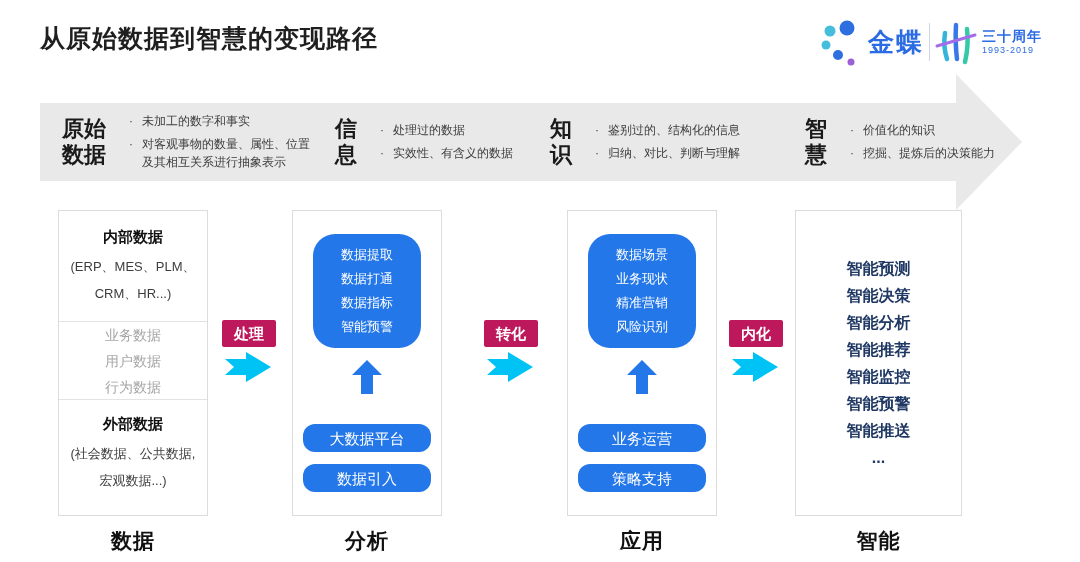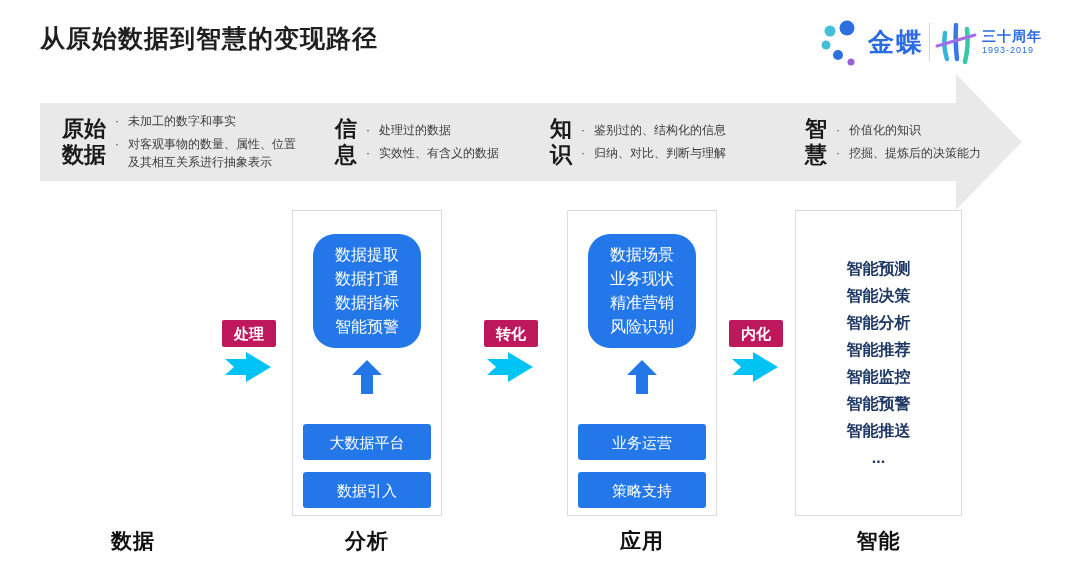--- a/index.html
+++ b/index.html
@@ -25,7 +25,7 @@
   .banner-head { position:absolute; left:916px; top:-29px; width:0; height:0;
     border-top:68px solid transparent; border-bottom:68px solid transparent;
     border-left:66px solid #e9e9e9; }
-  .stage { position:absolute; top:0; height:78px; display:flex; align-items:center; }
+  .stage { position:absolute; top:0; height:78px; display:flex; align-items:center; gap:14px; }
   .stage-label { font-size:22px; font-weight:bold; color:#1a1a1a; line-height:1.18; }
   .stage-bullets { display:flex; flex-direction:column; justify-content:center; gap:4px; }
   .bullet { display:flex; align-items:flex-start; font-size:12px; color:#3d3d3d; line-height:1.55; }

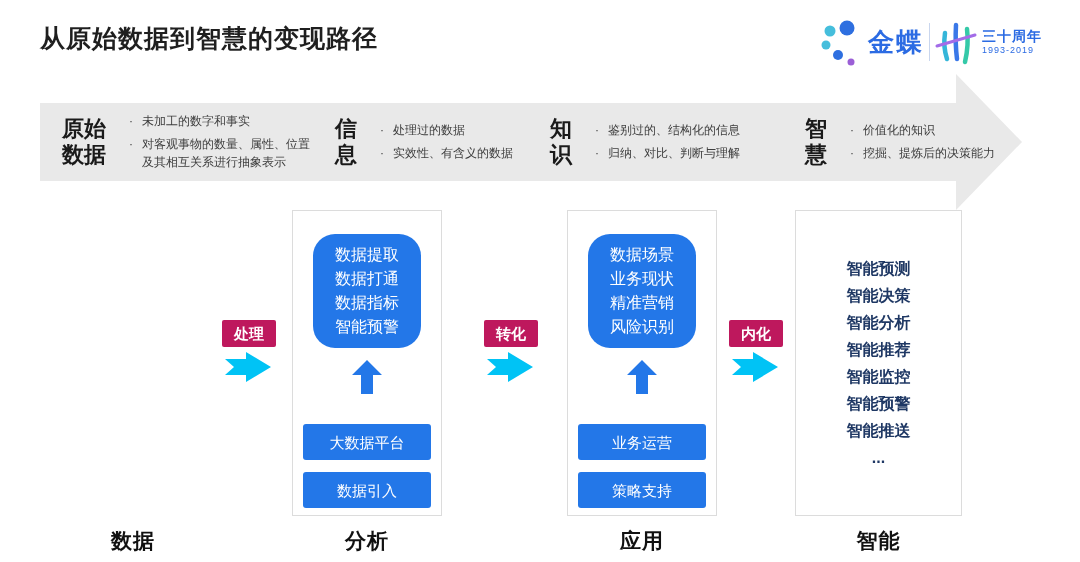--- a/index.html
+++ b/index.html
@@ -176,6 +176,21 @@
     </div>
   </div>
 
+  <div class="col col1">
+    <div class="c1-sec a">
+      <div class="c1-head">内部数据</div>
+      <div class="c1-sub">(ERP、MES、PLM、CRM、HR...)</div>
+    </div>
+    <div class="c1-sec b">
+      <div class="c1-item">业务数据</div>
+      <div class="c1-item">用户数据</div>
+      <div class="c1-item">行为数据</div>
+    </div>
+    <div class="c1-sec c">
+      <div class="c1-head">外部数据</div>
+      <div class="c1-sub">(社会数据、公共数据, 宏观数据...)</div>
+    </div>
+  </div>
 
   <div class="col col2">
     <div class="panel">

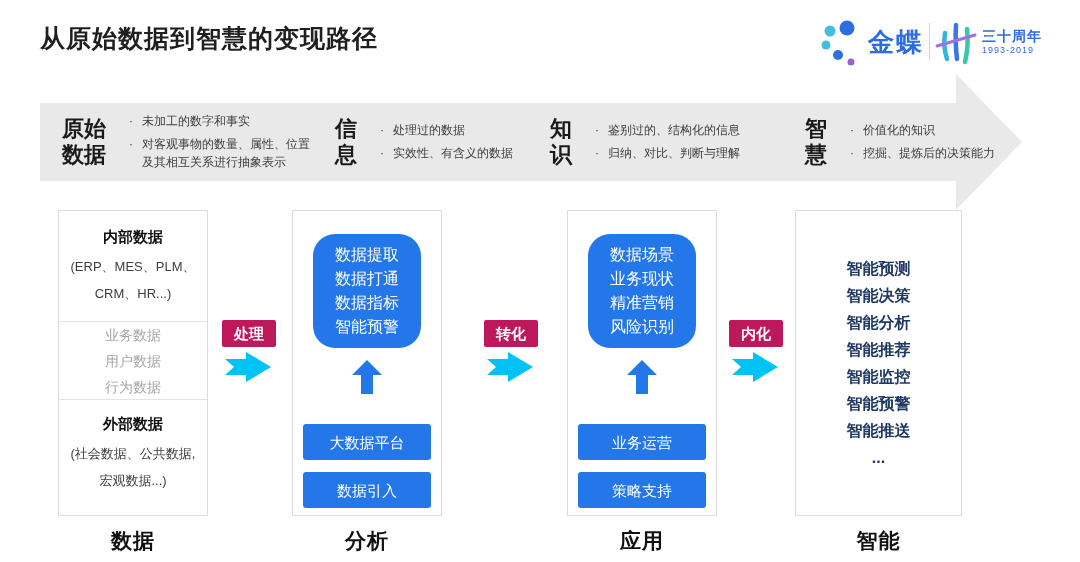--- a/index.html
+++ b/index.html
@@ -50,7 +50,7 @@
 
   .panel { margin:23px auto 0; width:108px; height:114px; background:#2377e8; border-radius:22px;
     display:flex; flex-direction:column; justify-content:center; align-items:center; }
-  .panel span { color:#fff; font-size:16px; line-height:24px; }
+  .panel span { color:#fff; font-size:13px; line-height:24px; }
   .up-arrow { display:block; margin:12px auto 0; }
   .blue-btn { margin:0 auto; width:128px; height:36px; background:#2377e8; border:none;
     border-radius:3px; color:#fff; font-size:15px; line-height:29px; text-align:center;

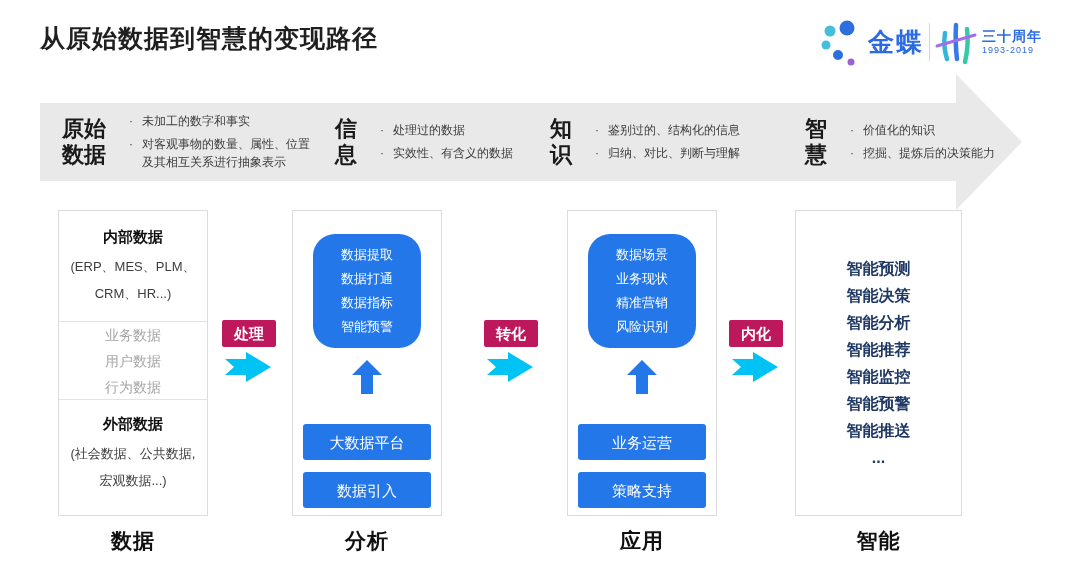--- a/index.html
+++ b/index.html
@@ -52,8 +52,8 @@
     display:flex; flex-direction:column; justify-content:center; align-items:center; }
   .panel span { color:#fff; font-size:13px; line-height:24px; }
   .up-arrow { display:block; margin:12px auto 0; }
-  .blue-btn { margin:0 auto; width:128px; height:36px; background:#2377e8; border:none;
-    border-radius:3px; color:#fff; font-size:15px; line-height:29px; text-align:center;
+  .blue-btn { margin:0 auto; width:128px; height:28px; background:#2377e8; border:none;
+    border-radius:12px; color:#fff; font-size:15px; line-height:29px; text-align:center;
     font-family:inherit; display:block; }
   .btn1 { margin-top:30px; }
   .btn2 { margin-top:12px; }

